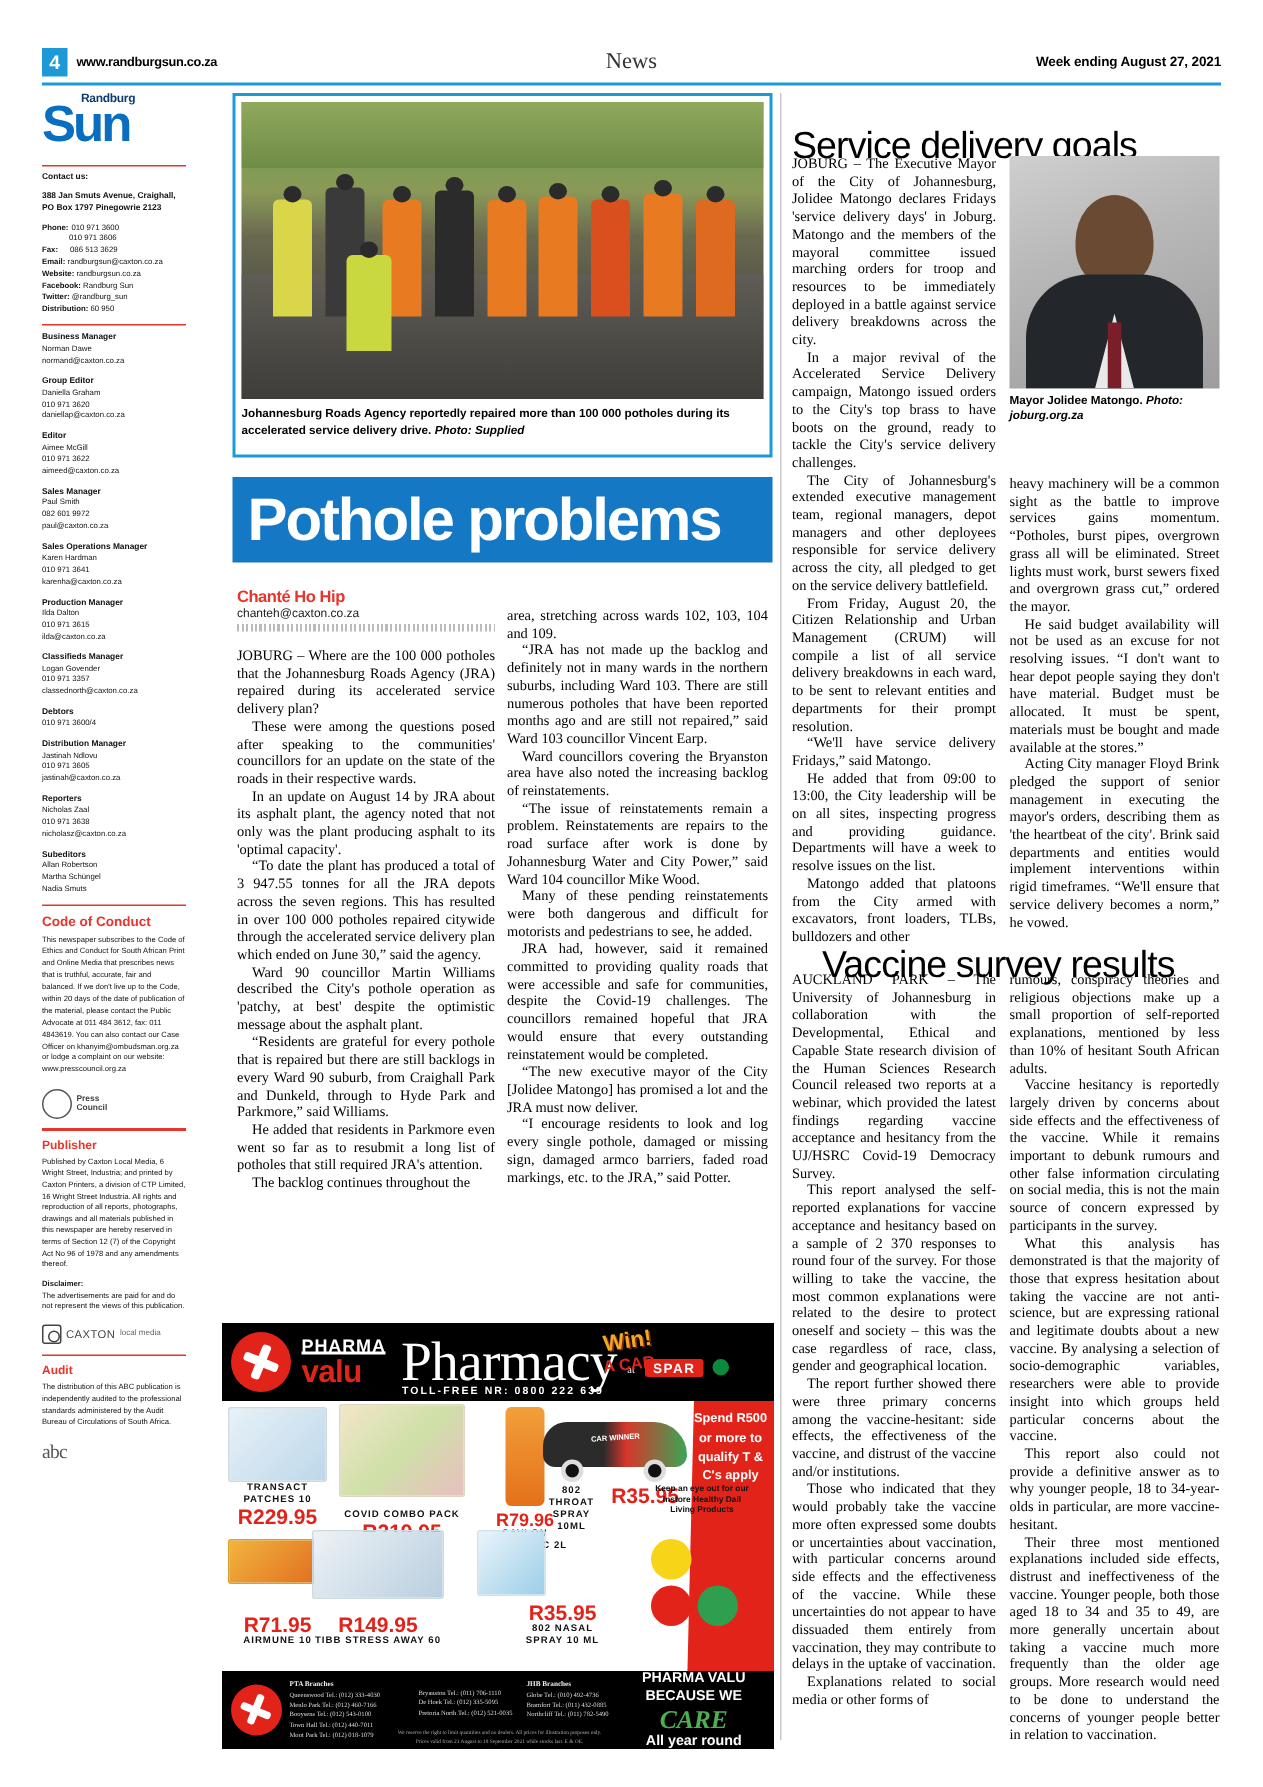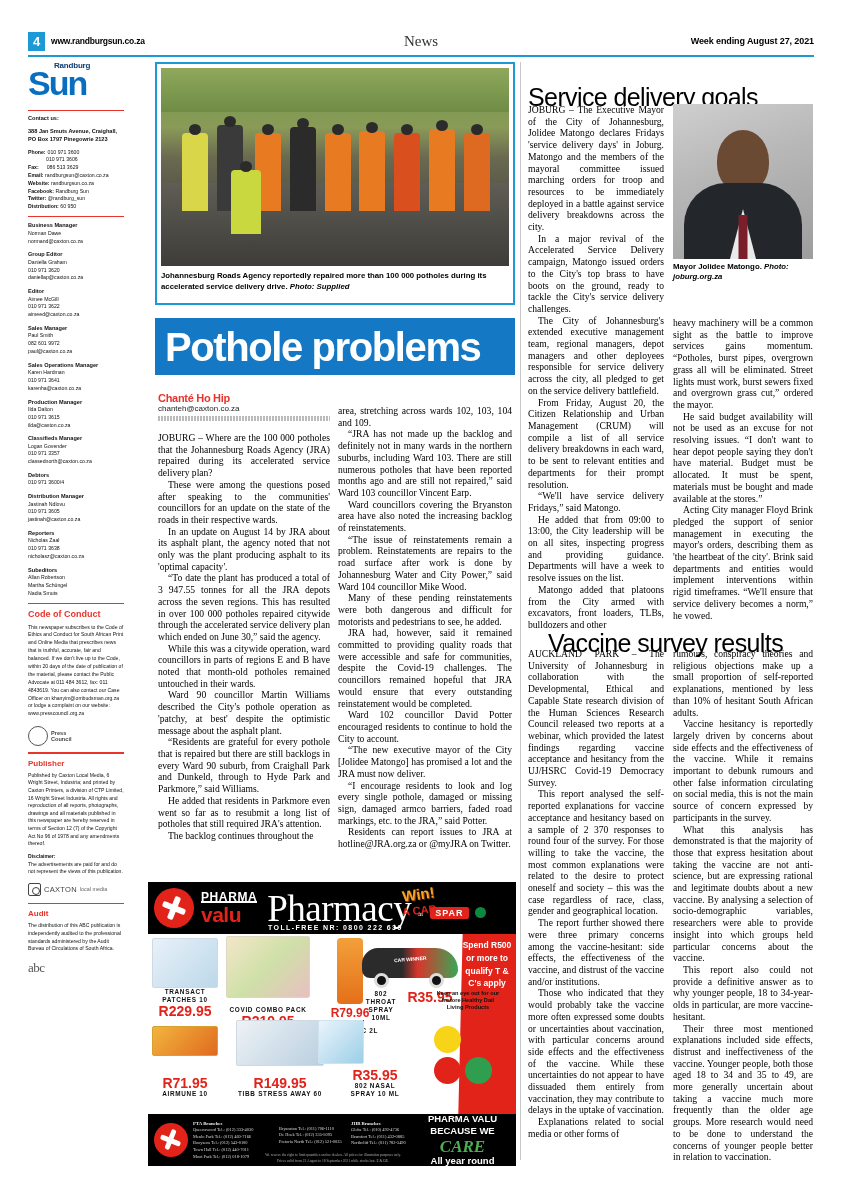--- a/index.html
+++ b/index.html
@@ -512,7 +512,6 @@
       <p>These were among the questions posed after speaking to the communities' councillors for an update on the state of the roads in their respective wards.</p>
       <p>In an update on August 14 by JRA about its asphalt plant, the agency noted that not only was the plant producing asphalt to its 'optimal capacity'.</p>
       <p>“To date the plant has produced a total of 3 947.55 tonnes for all the JRA depots across the seven regions. This has resulted in over 100 000 potholes repaired citywide through the accelerated service delivery plan which ended on June 30,” said the agency.</p>
-      <p>While this was a citywide operation, ward councillors in parts of regions E and B have noted that month-old potholes remained untouched in their wards.</p>
       <p>Ward 90 councillor Martin Williams described the City's pothole operation as 'patchy, at best' despite the optimistic message about the asphalt plant.</p>
       <p>“Residents are grateful for every pothole that is repaired but there are still backlogs in every Ward 90 suburb, from Craighall Park and Dunkeld, through to Hyde Park and Parkmore,” said Williams.</p>
       <p>He added that residents in Parkmore even went so far as to resubmit a long list of potholes that still required JRA's attention.</p>

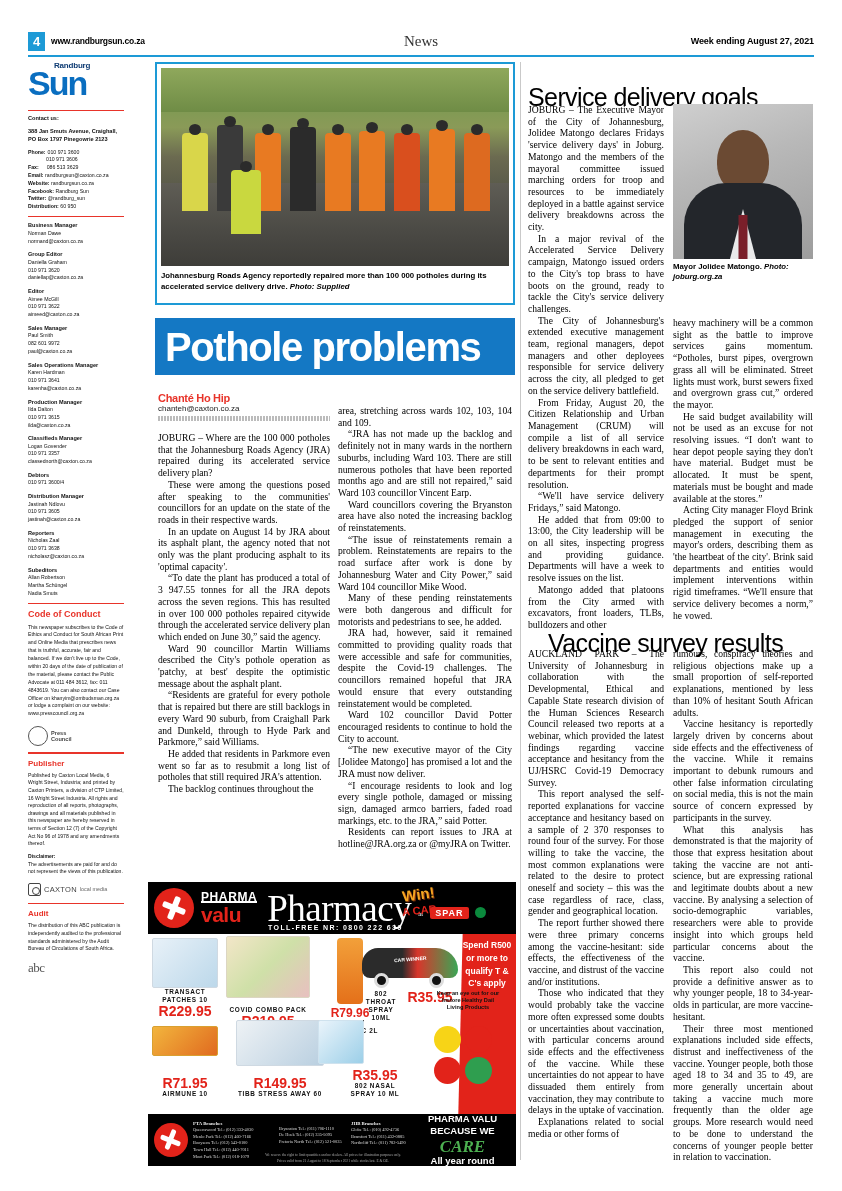--- a/index.html
+++ b/index.html
@@ -524,7 +524,6 @@
       <p>“The issue of reinstatements remain a problem. Reinstatements are repairs to the road surface after work is done by Johannesburg Water and City Power,” said Ward 104 councillor Mike Wood.</p>
       <p>Many of these pending reinstatements were both dangerous and difficult for motorists and pedestrians to see, he added.</p>
       <p>JRA had, however, said it remained committed to providing quality roads that were accessible and safe for communities, despite the Covid-19 challenges. The councillors remained hopeful that JRA would ensure that every outstanding reinstatement would be completed.</p>
-      <p>Ward 102 councillor David Potter encouraged residents to continue to hold the City to account.</p>
       <p>“The new executive mayor of the City [Jolidee Matongo] has promised a lot and the JRA must now deliver.</p>
       <p>“I encourage residents to look and log every single pothole, damaged or missing sign, damaged armco barriers, faded road markings, etc. to the JRA,” said Potter.</p>
       <p>Residents can report issues to JRA at hotline@JRA.org.za or @myJRA on Twitter.</p>

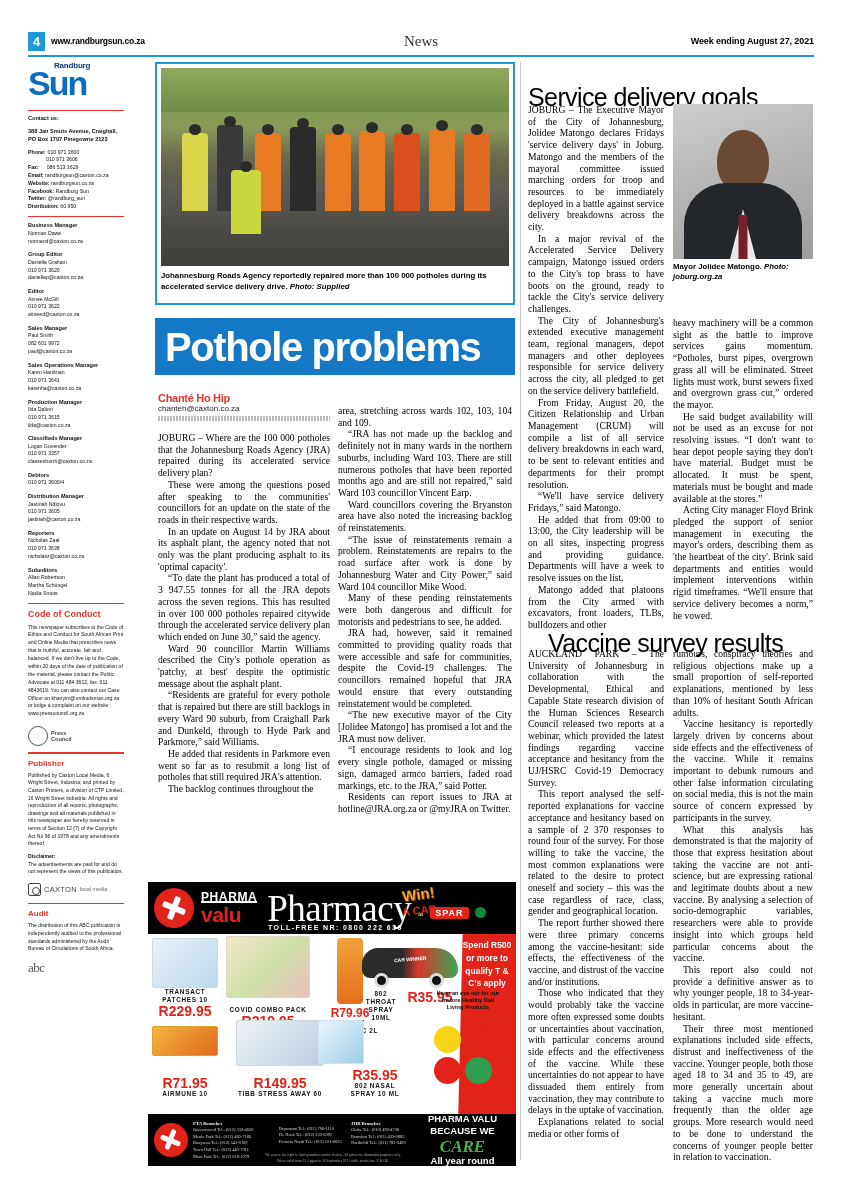--- a/index.html
+++ b/index.html
@@ -526,7 +526,6 @@
       <p>JRA had, however, said it remained committed to providing quality roads that were accessible and safe for communities, despite the Covid-19 challenges. The councillors remained hopeful that JRA would ensure that every outstanding reinstatement would be completed.</p>
       <p>“The new executive mayor of the City [Jolidee Matongo] has promised a lot and the JRA must now deliver.</p>
       <p>“I encourage residents to look and log every single pothole, damaged or missing sign, damaged armco barriers, faded road markings, etc. to the JRA,” said Potter.</p>
-      <p>Residents can report issues to JRA at hotline@JRA.org.za or @myJRA on Twitter.</p>
     </div>
 
   <div class="vrule"></div>

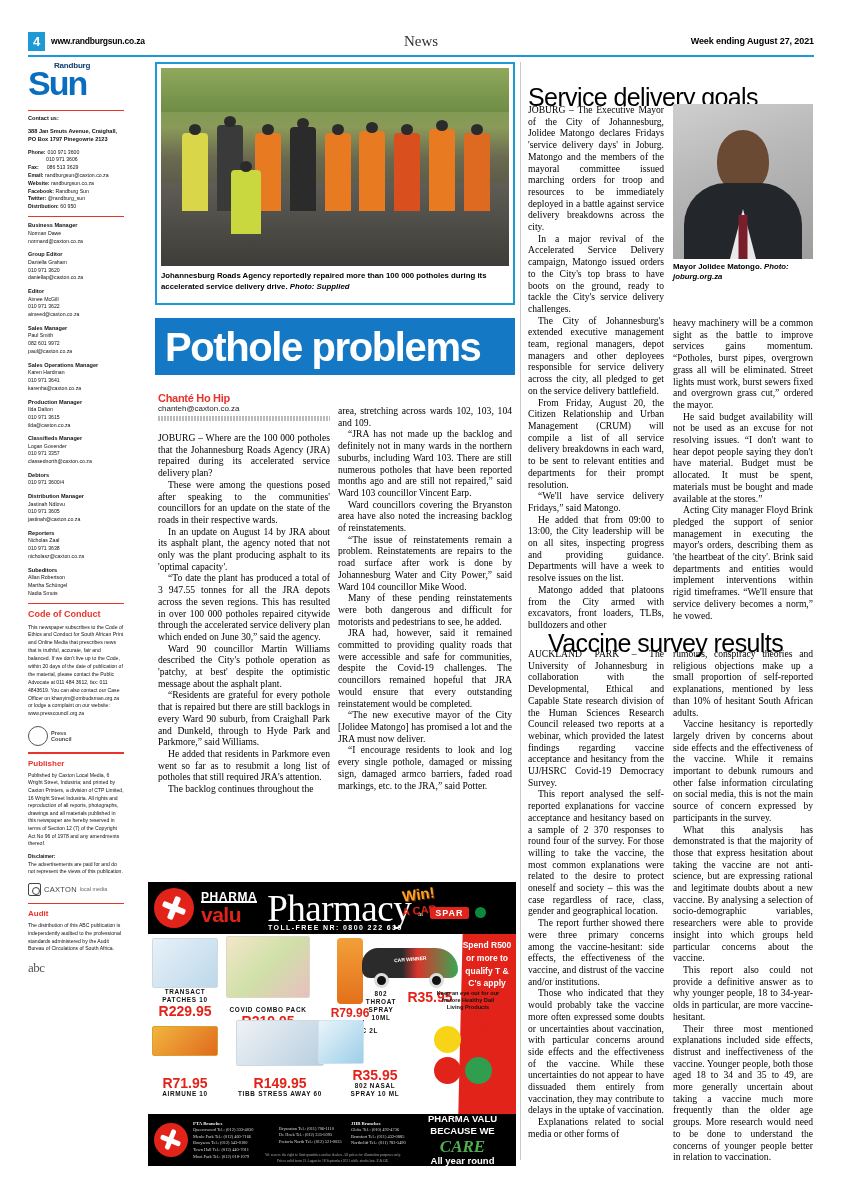--- a/index.html
+++ b/index.html
@@ -637,7 +637,7 @@
         <div class="prod-label">AIRMUNE 10</div>
       </div>
 
-      <div class="prod" style="left:88px;top:86px;width:88px">
+      <div class="prod" style="left:60px;top:86px;width:88px">
         <div class="box" style="height:46px;background:linear-gradient(135deg,#eef2f5,#b9cfe0);border:1px solid #cfd9e2"></div>
         <div class="price" style="margin-top:10px">R149.95</div>
         <div class="prod-label">TIBB STRESS AWAY 60</div>

